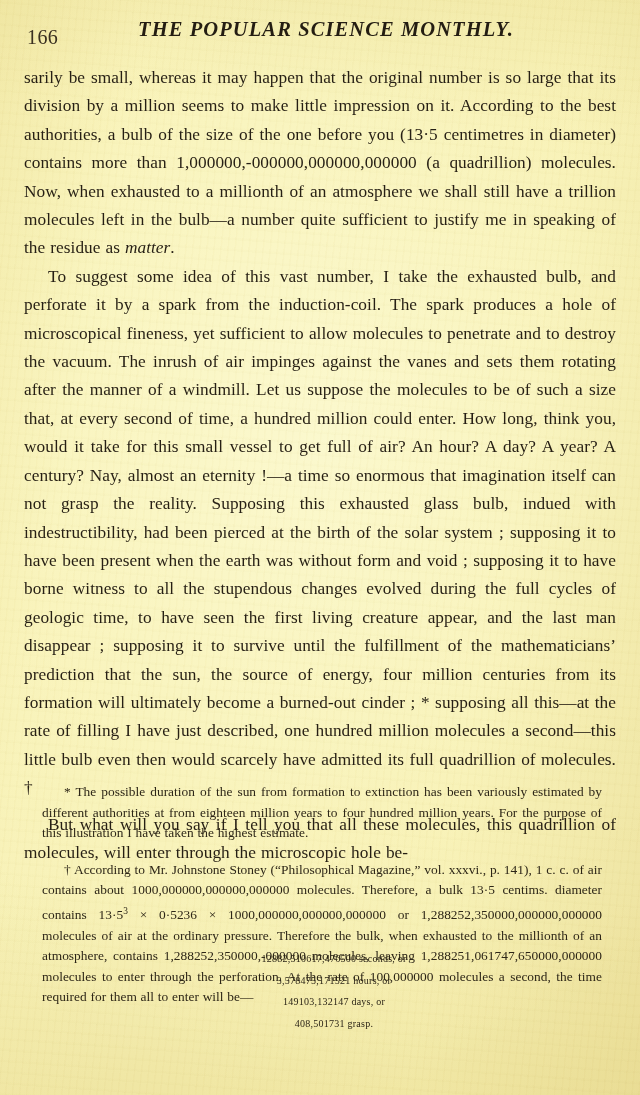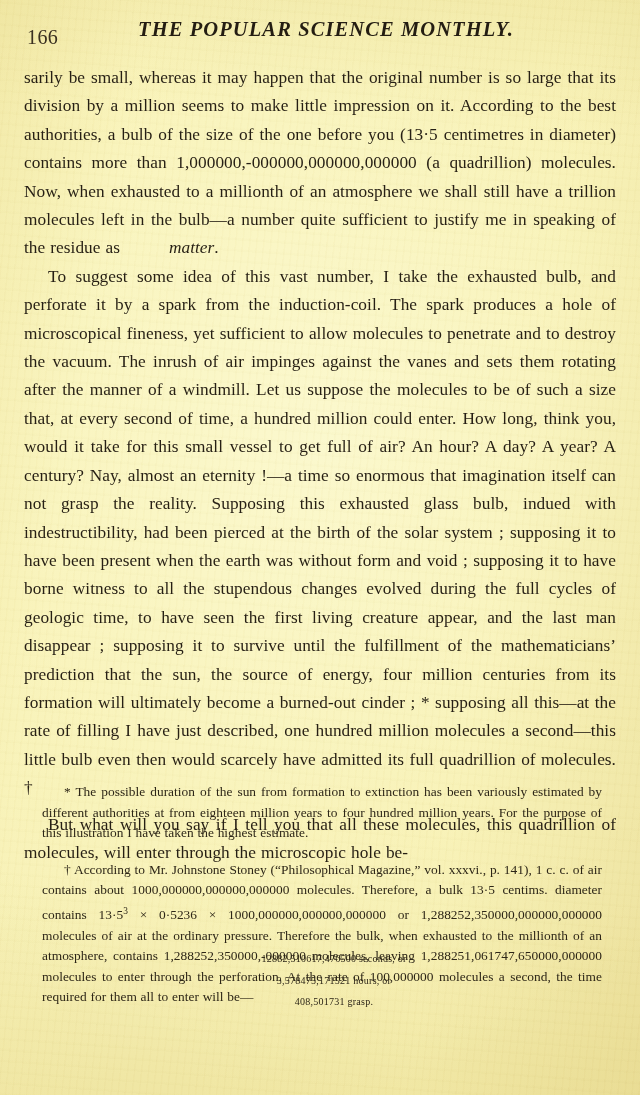--- a/index.html
+++ b/index.html
@@ -117,7 +117,7 @@
     text-indent: 24px;
     margin-top: 8px;
   }
-  em { font-style: italic; margin-left: 44px; }
+  em { font-style: italic; }
 
   
   .footnotes {

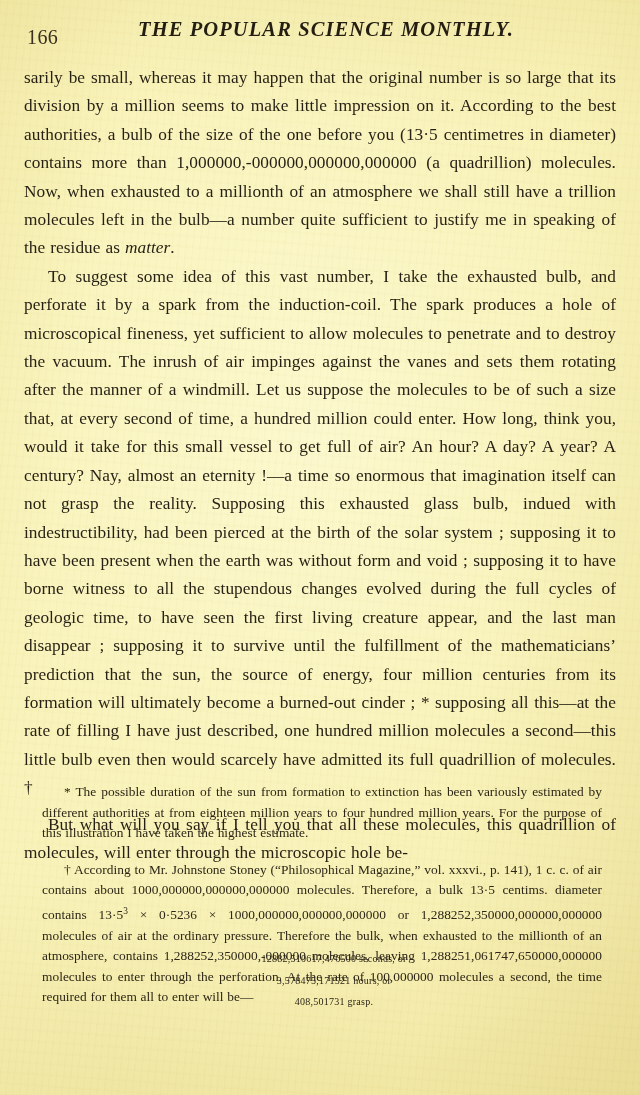--- a/index.html
+++ b/index.html
@@ -184,6 +184,7 @@
   <div class="numbers" id="numlist">
       <div class="nline">12882,510617,476500 seconds, or</div>
       <div class="nline">3,578475,171521 hours, or</div>
+      <div class="nline">149103,132147 days, or</div>
       <div class="nline">408,501731 grasp.</div>
     </div>
 

